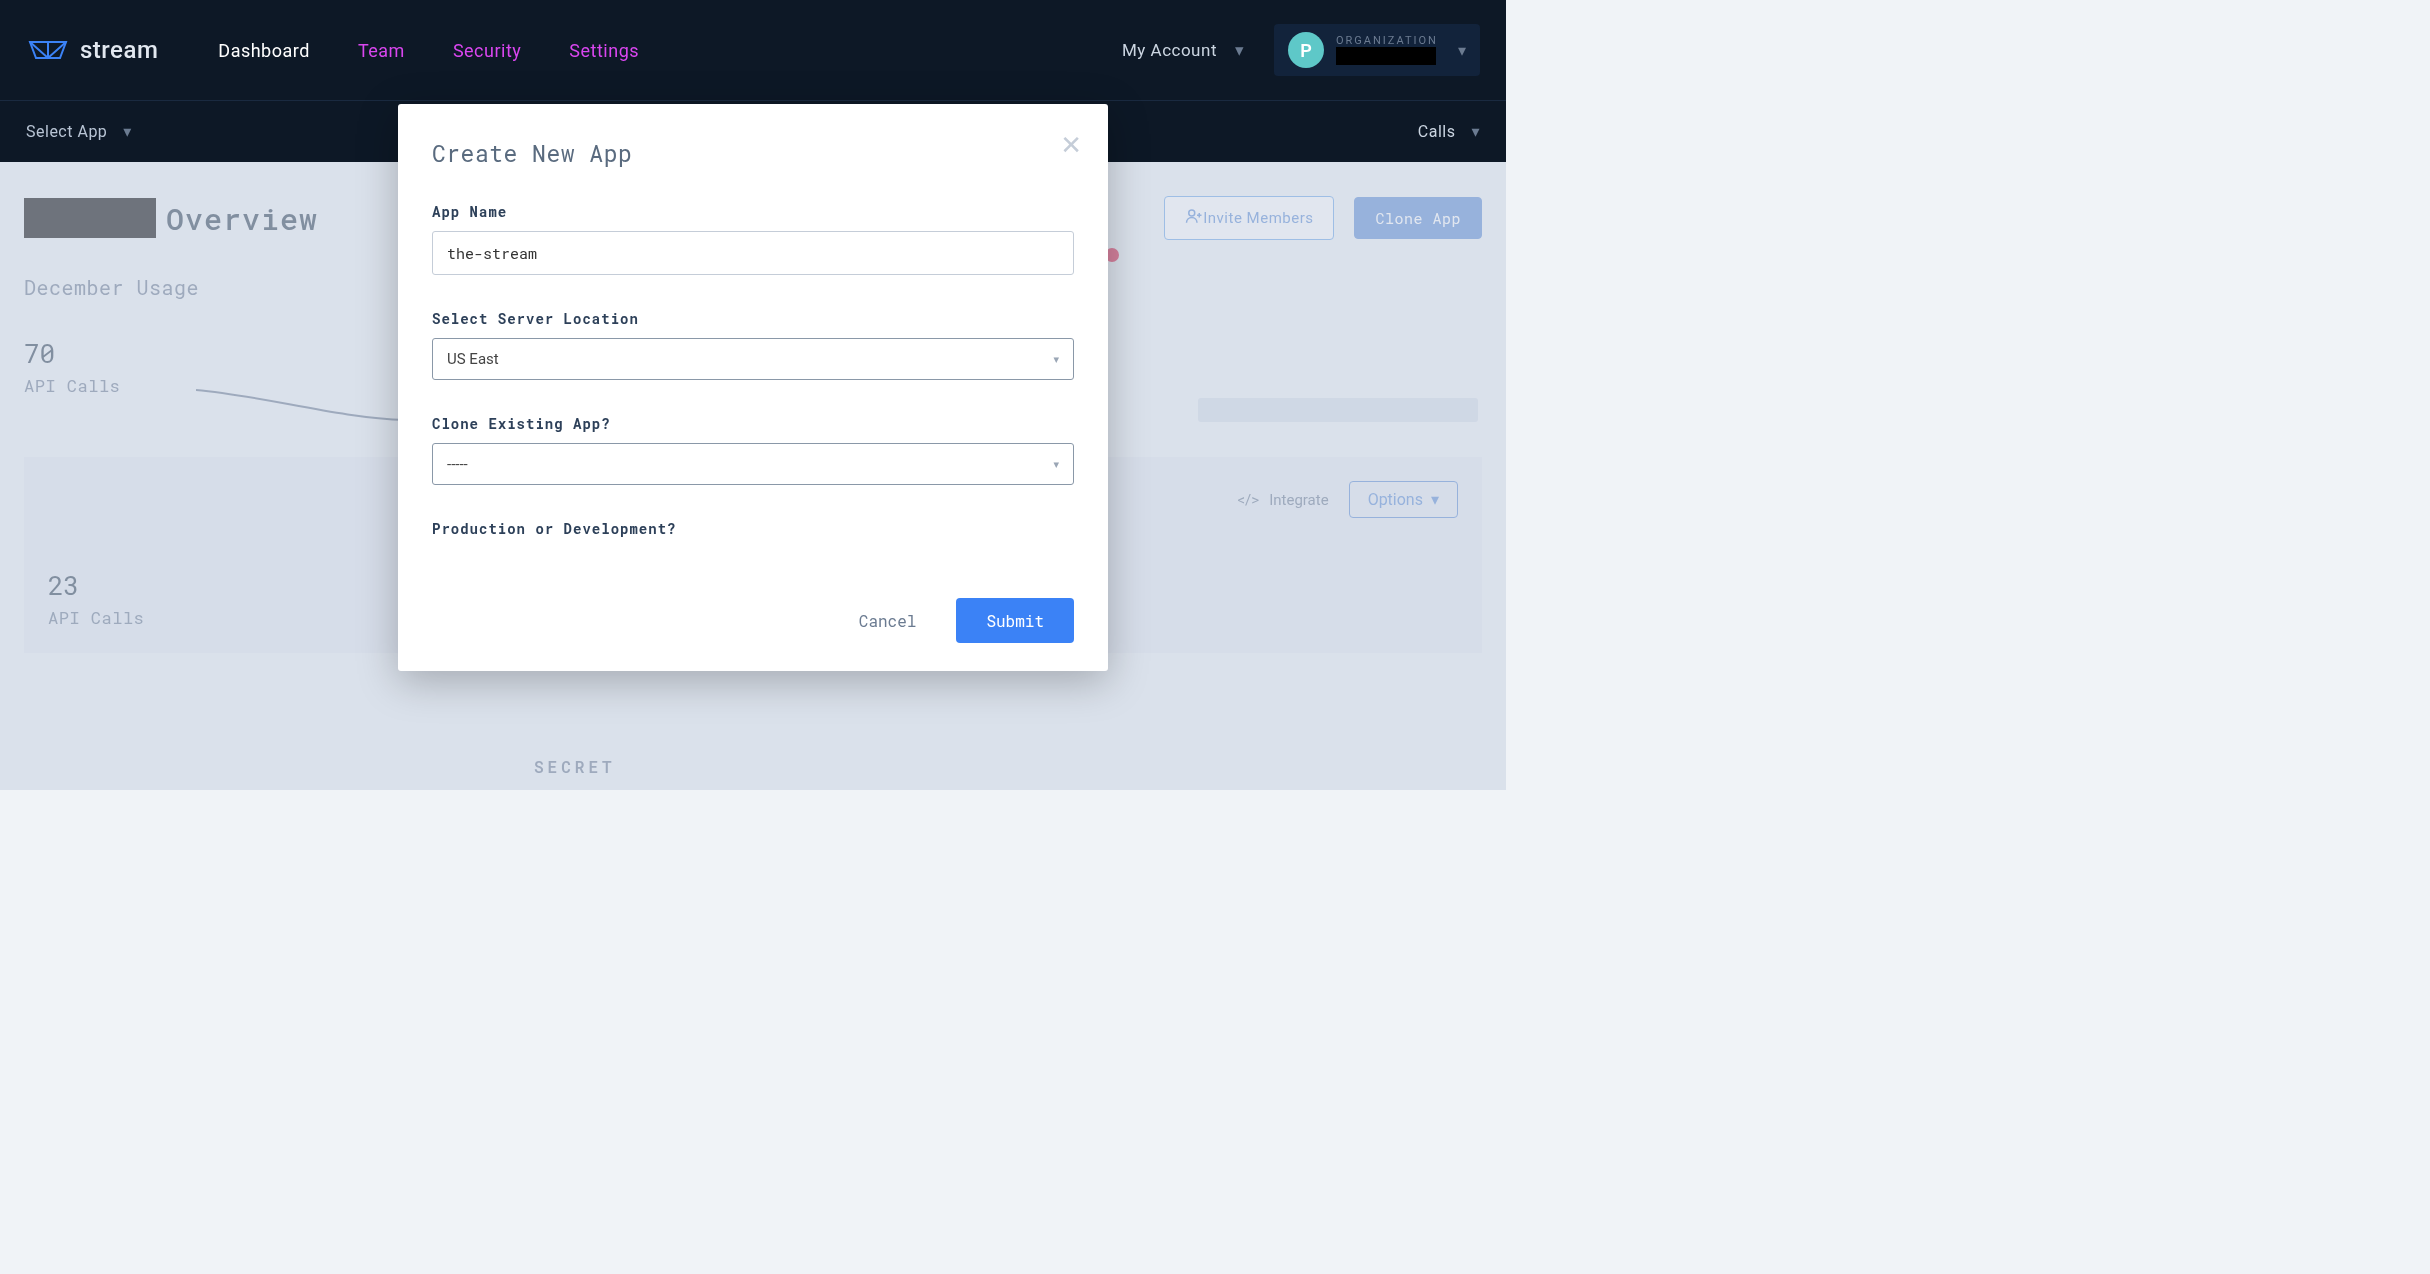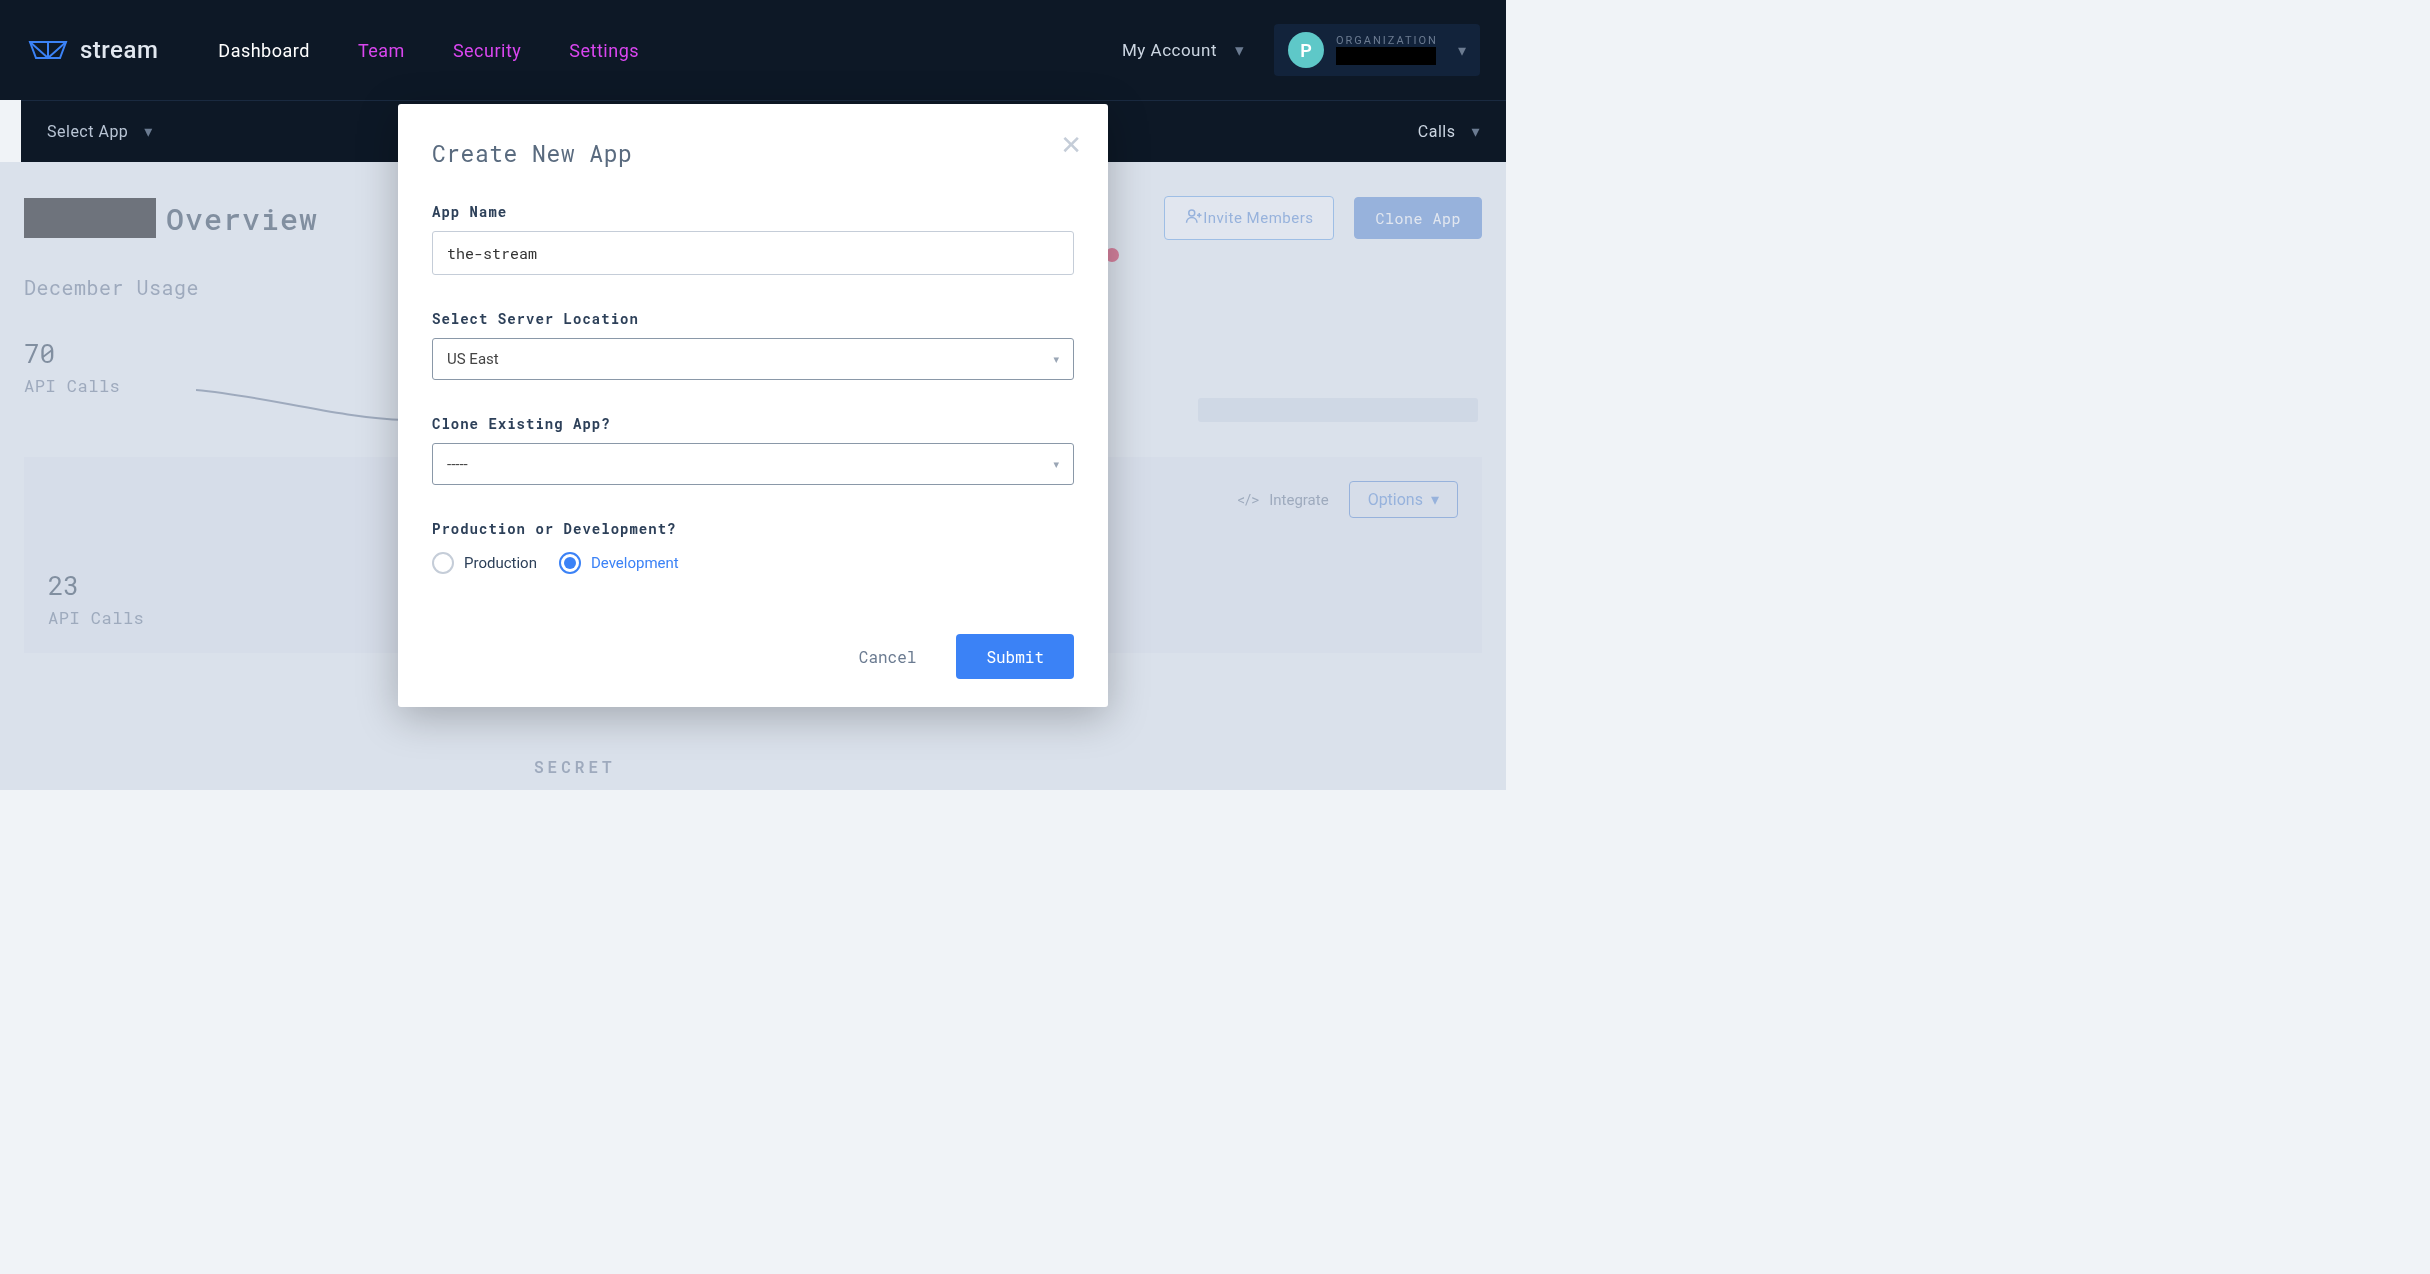--- a/index.html
+++ b/index.html
@@ -23,7 +23,7 @@
 .chevron { margin-left:8px; color:#6b7b91; }
 
 
-.subheader { background:#0d1826; height:62px; display:flex; align-items:center; padding:0 26px; color:#cbd5e1; border-top:1px solid #1a2a40;margin-left:21px; }
+.subheader { background:#0d1826; height:62px; display:flex; align-items:center; padding:0 26px; color:#cbd5e1; border-top:1px solid #1a2a40; }
 .select-app { display:flex; align-items:center; gap:8px; color:#b8c4d4; font-size:16px; cursor:pointer; letter-spacing:0.5px;}
 .docs { display:flex; align-items:center; gap:8px; color:#cbd5e1; font-size:16px; cursor:pointer; letter-spacing:0.5px;}
 

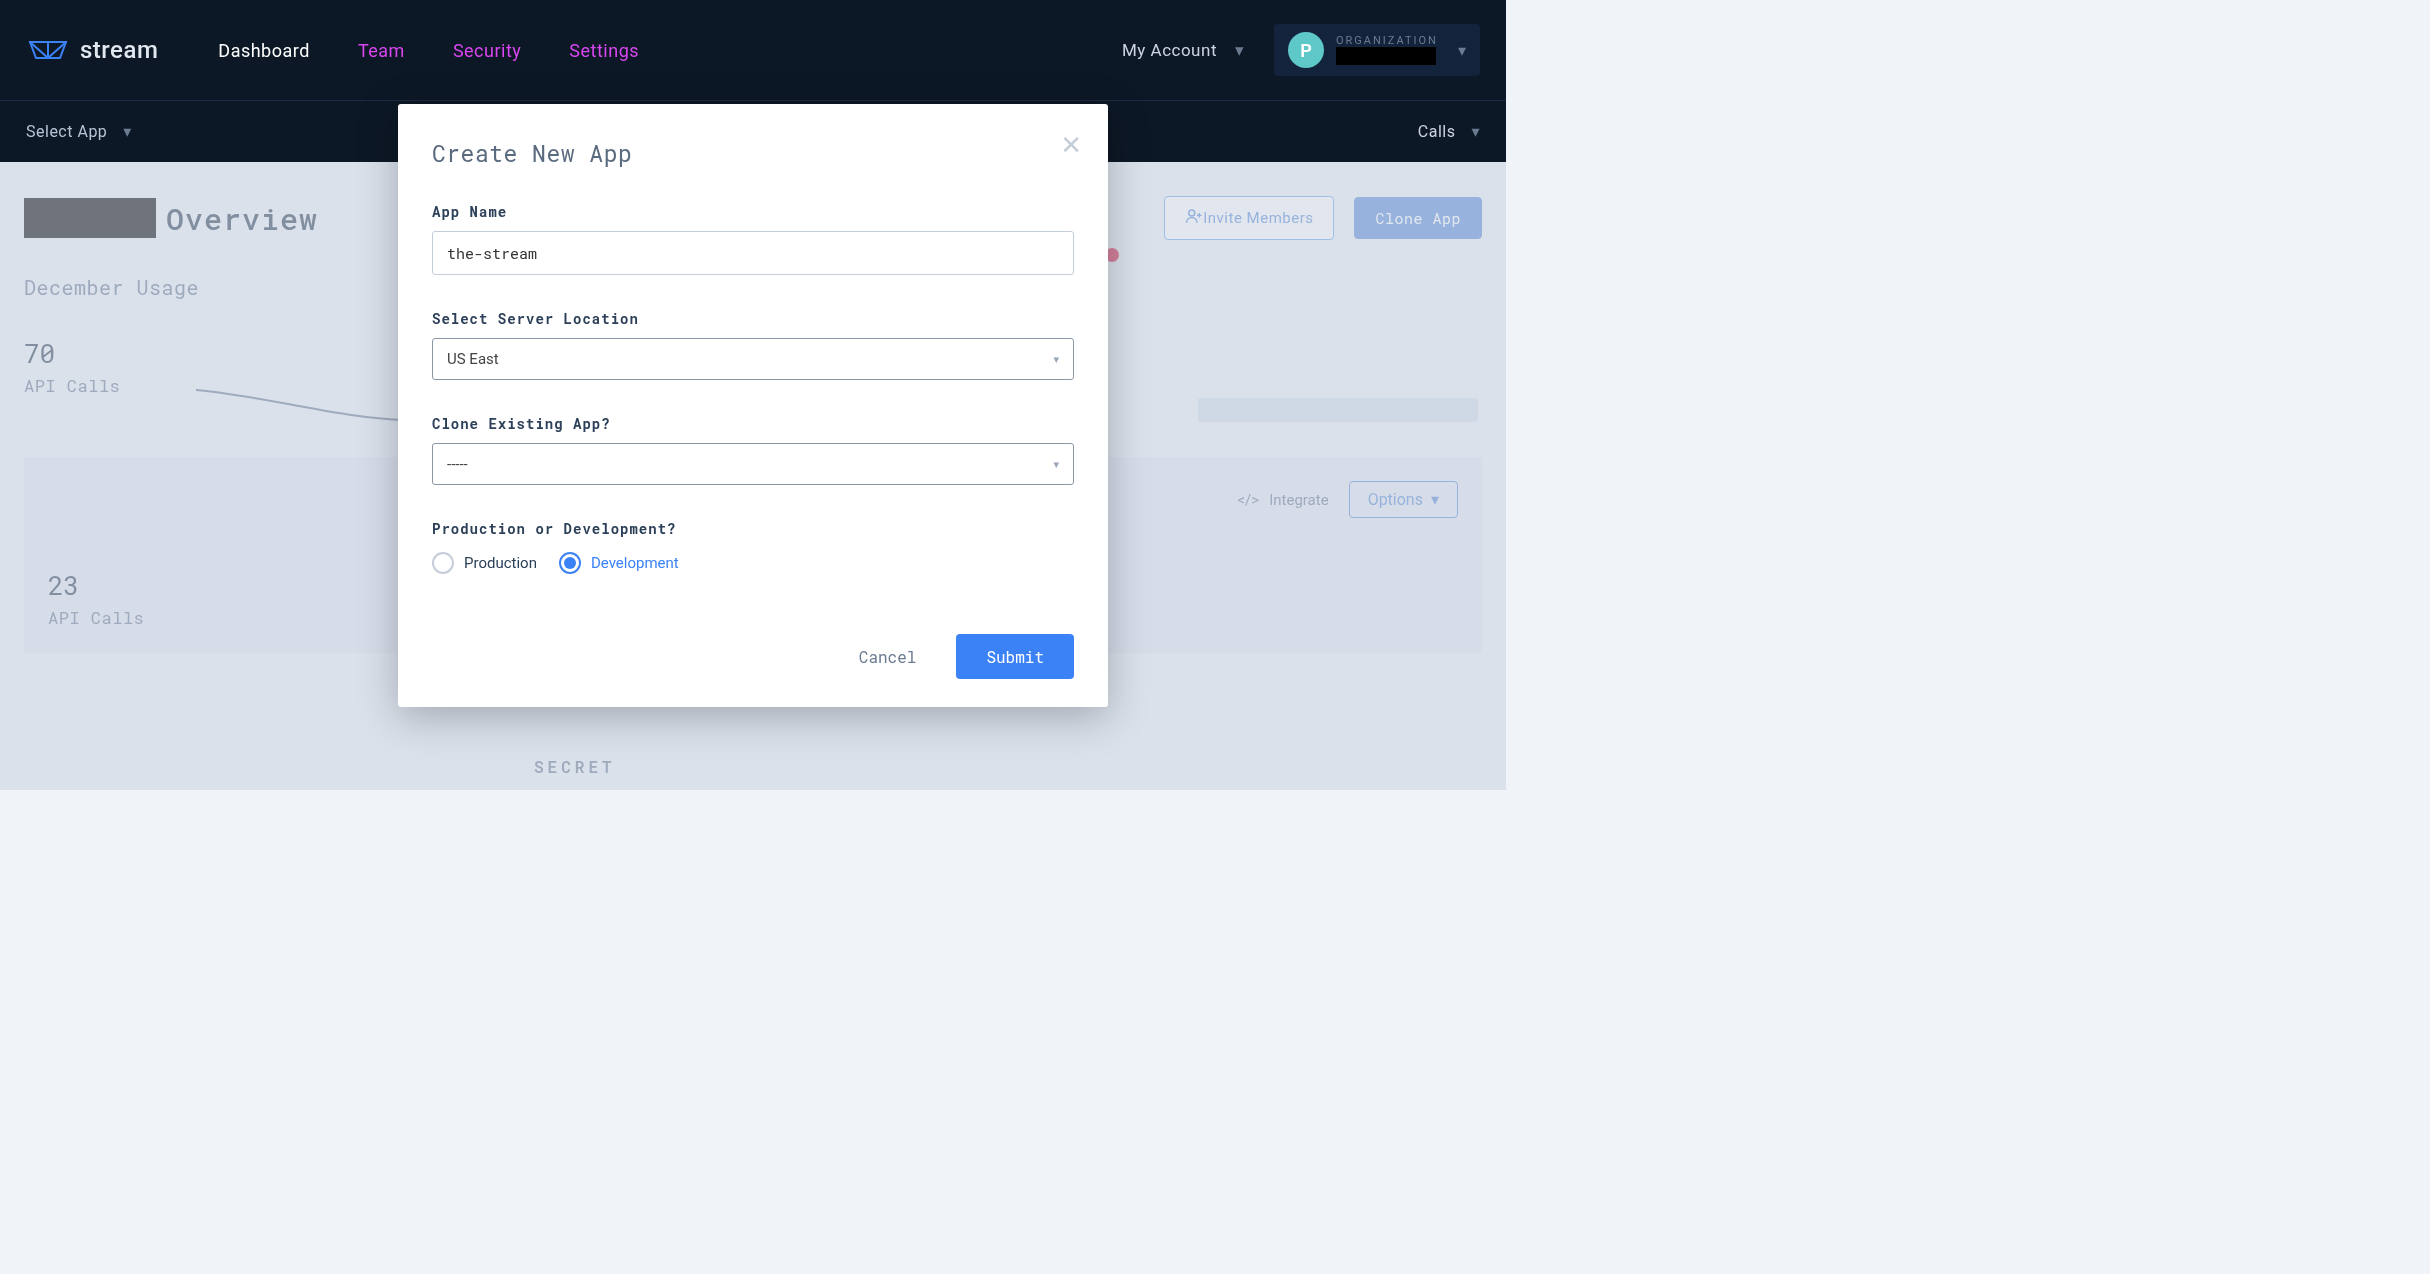--- a/index.html
+++ b/index.html
@@ -215,18 +215,6 @@
 
   <div class="form-section">
     <div class="form-label">Production or Development?</div>
-    <div class="radio-row">
-      <div class="radio-item">
-        <div class="radio-circle"></div>
-        <span class="radio-label">Production</span>
-      </div>
-      <div class="radio-item selected">
-        <div class="radio-circle">
-            <div class="radio-dot"></div>
-          </div>
-        <span class="radio-label">Development</span>
-      </div>
-    </div>
   </div>
 
   <div class="modal-footer">

